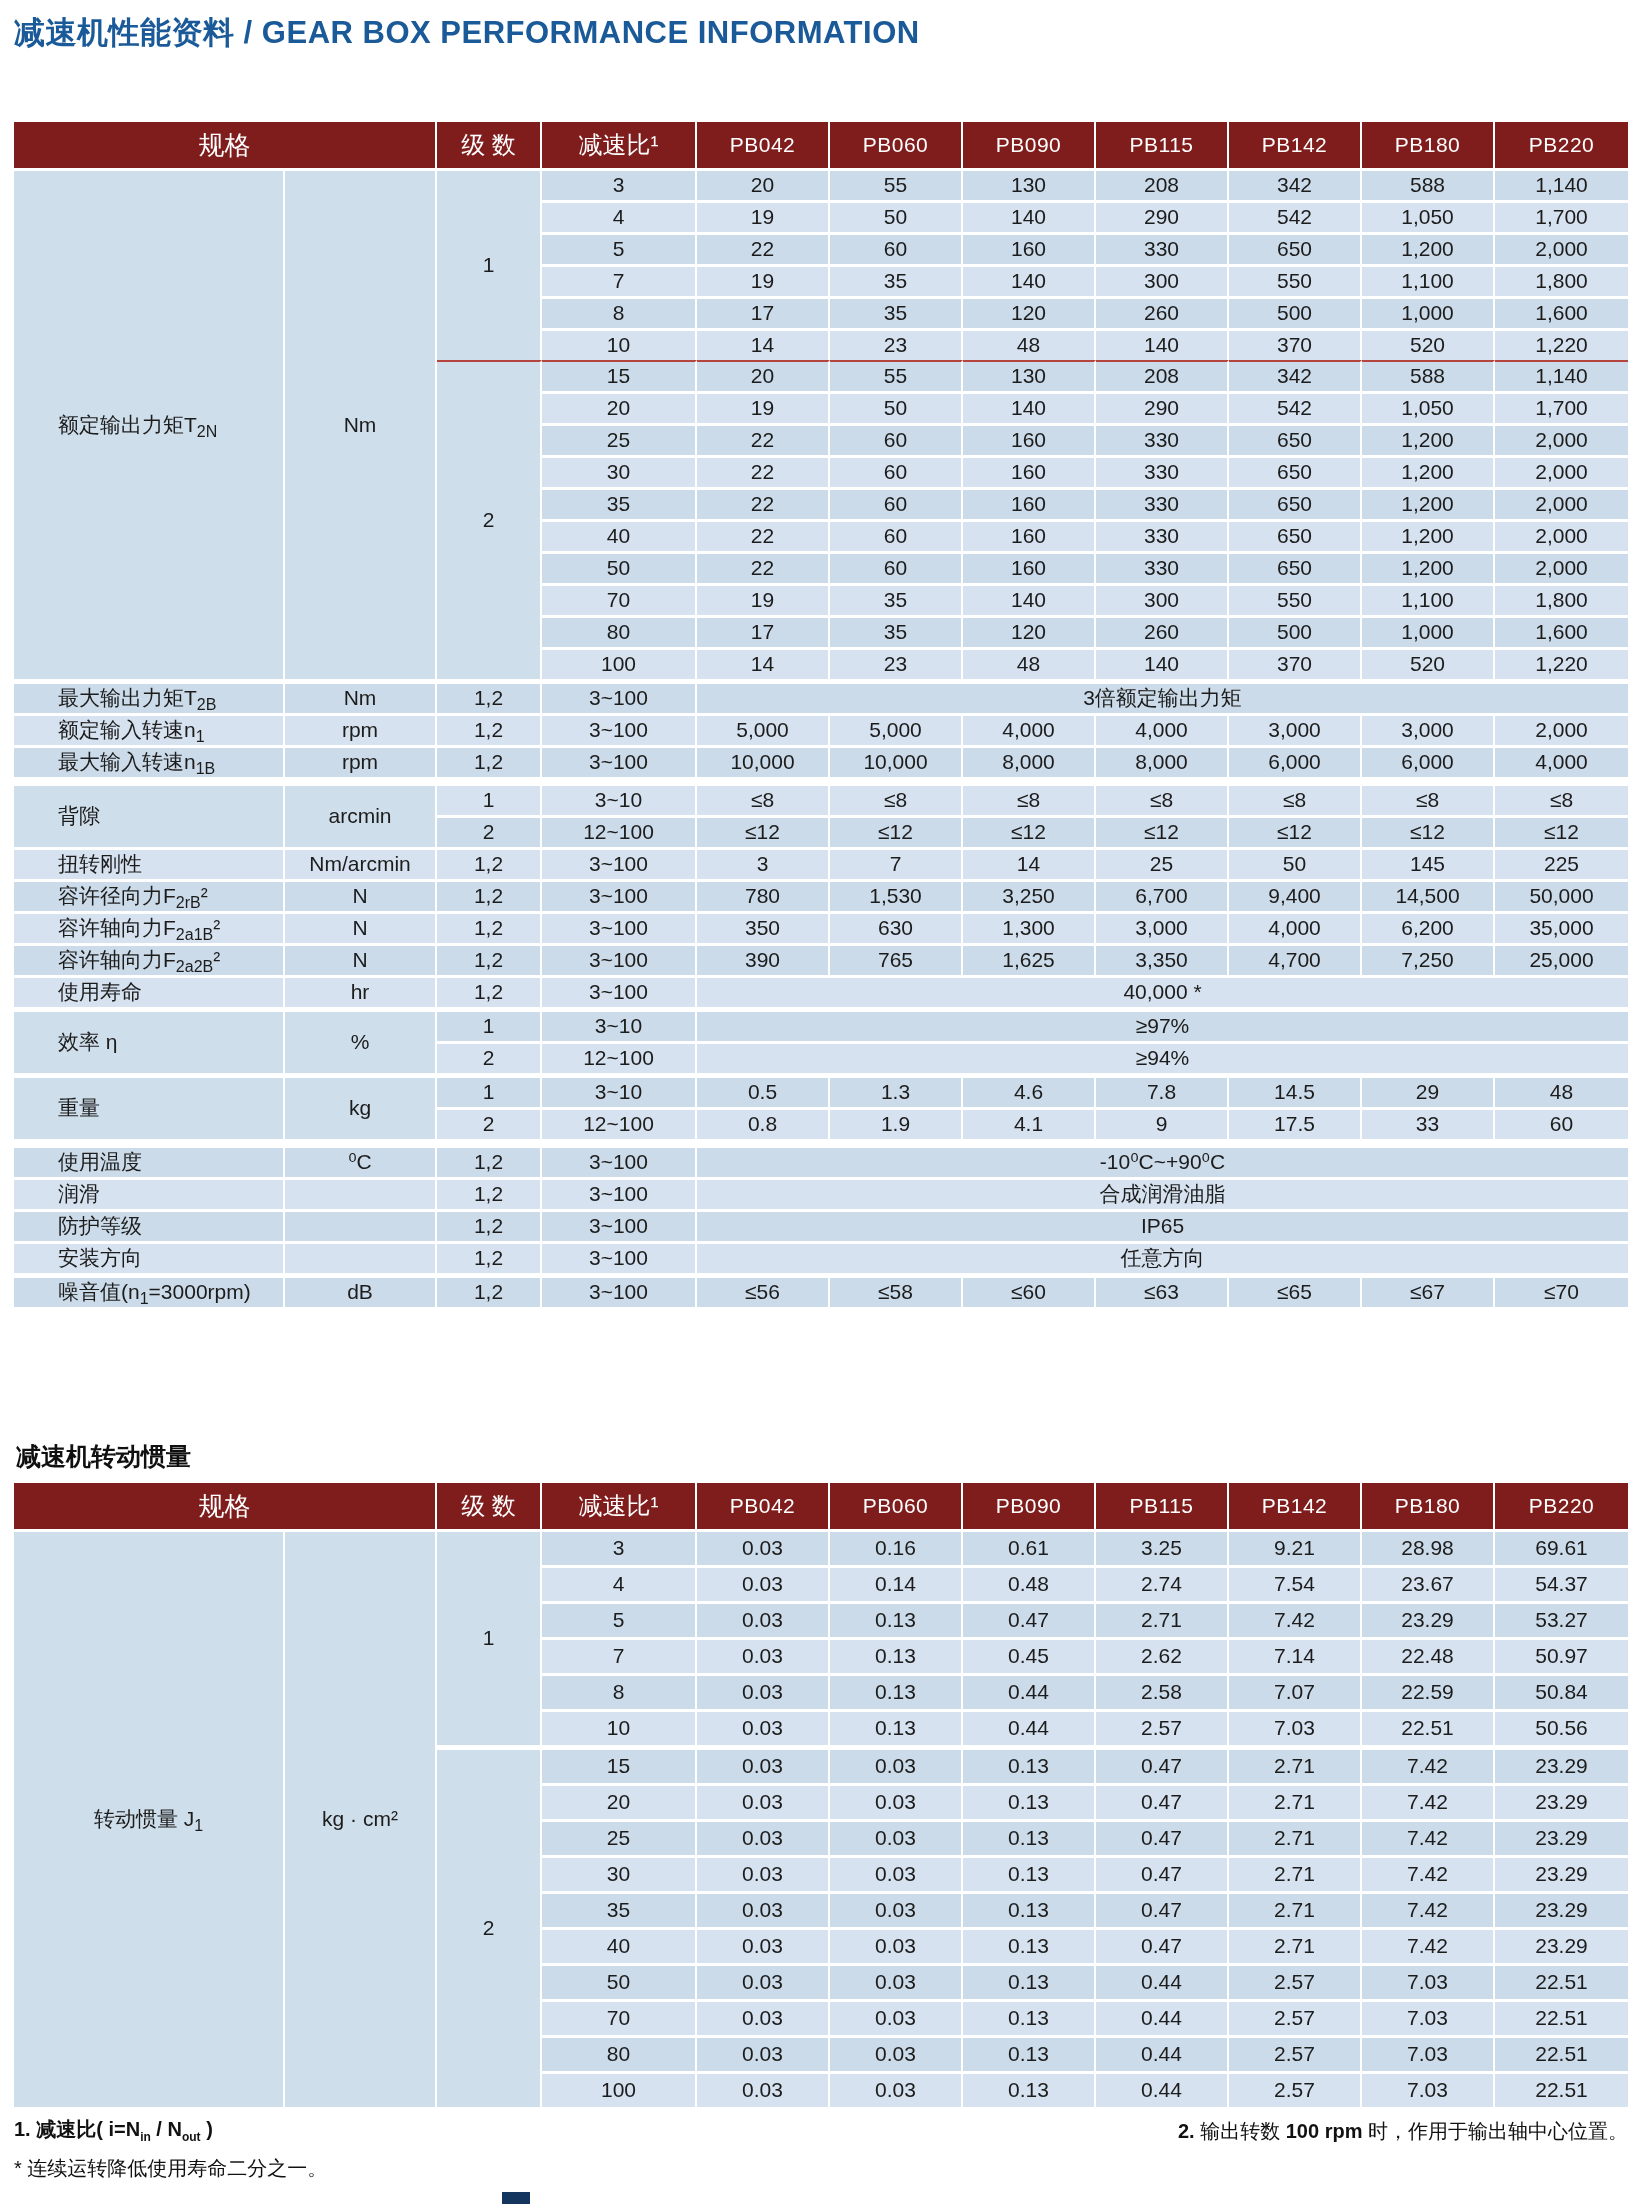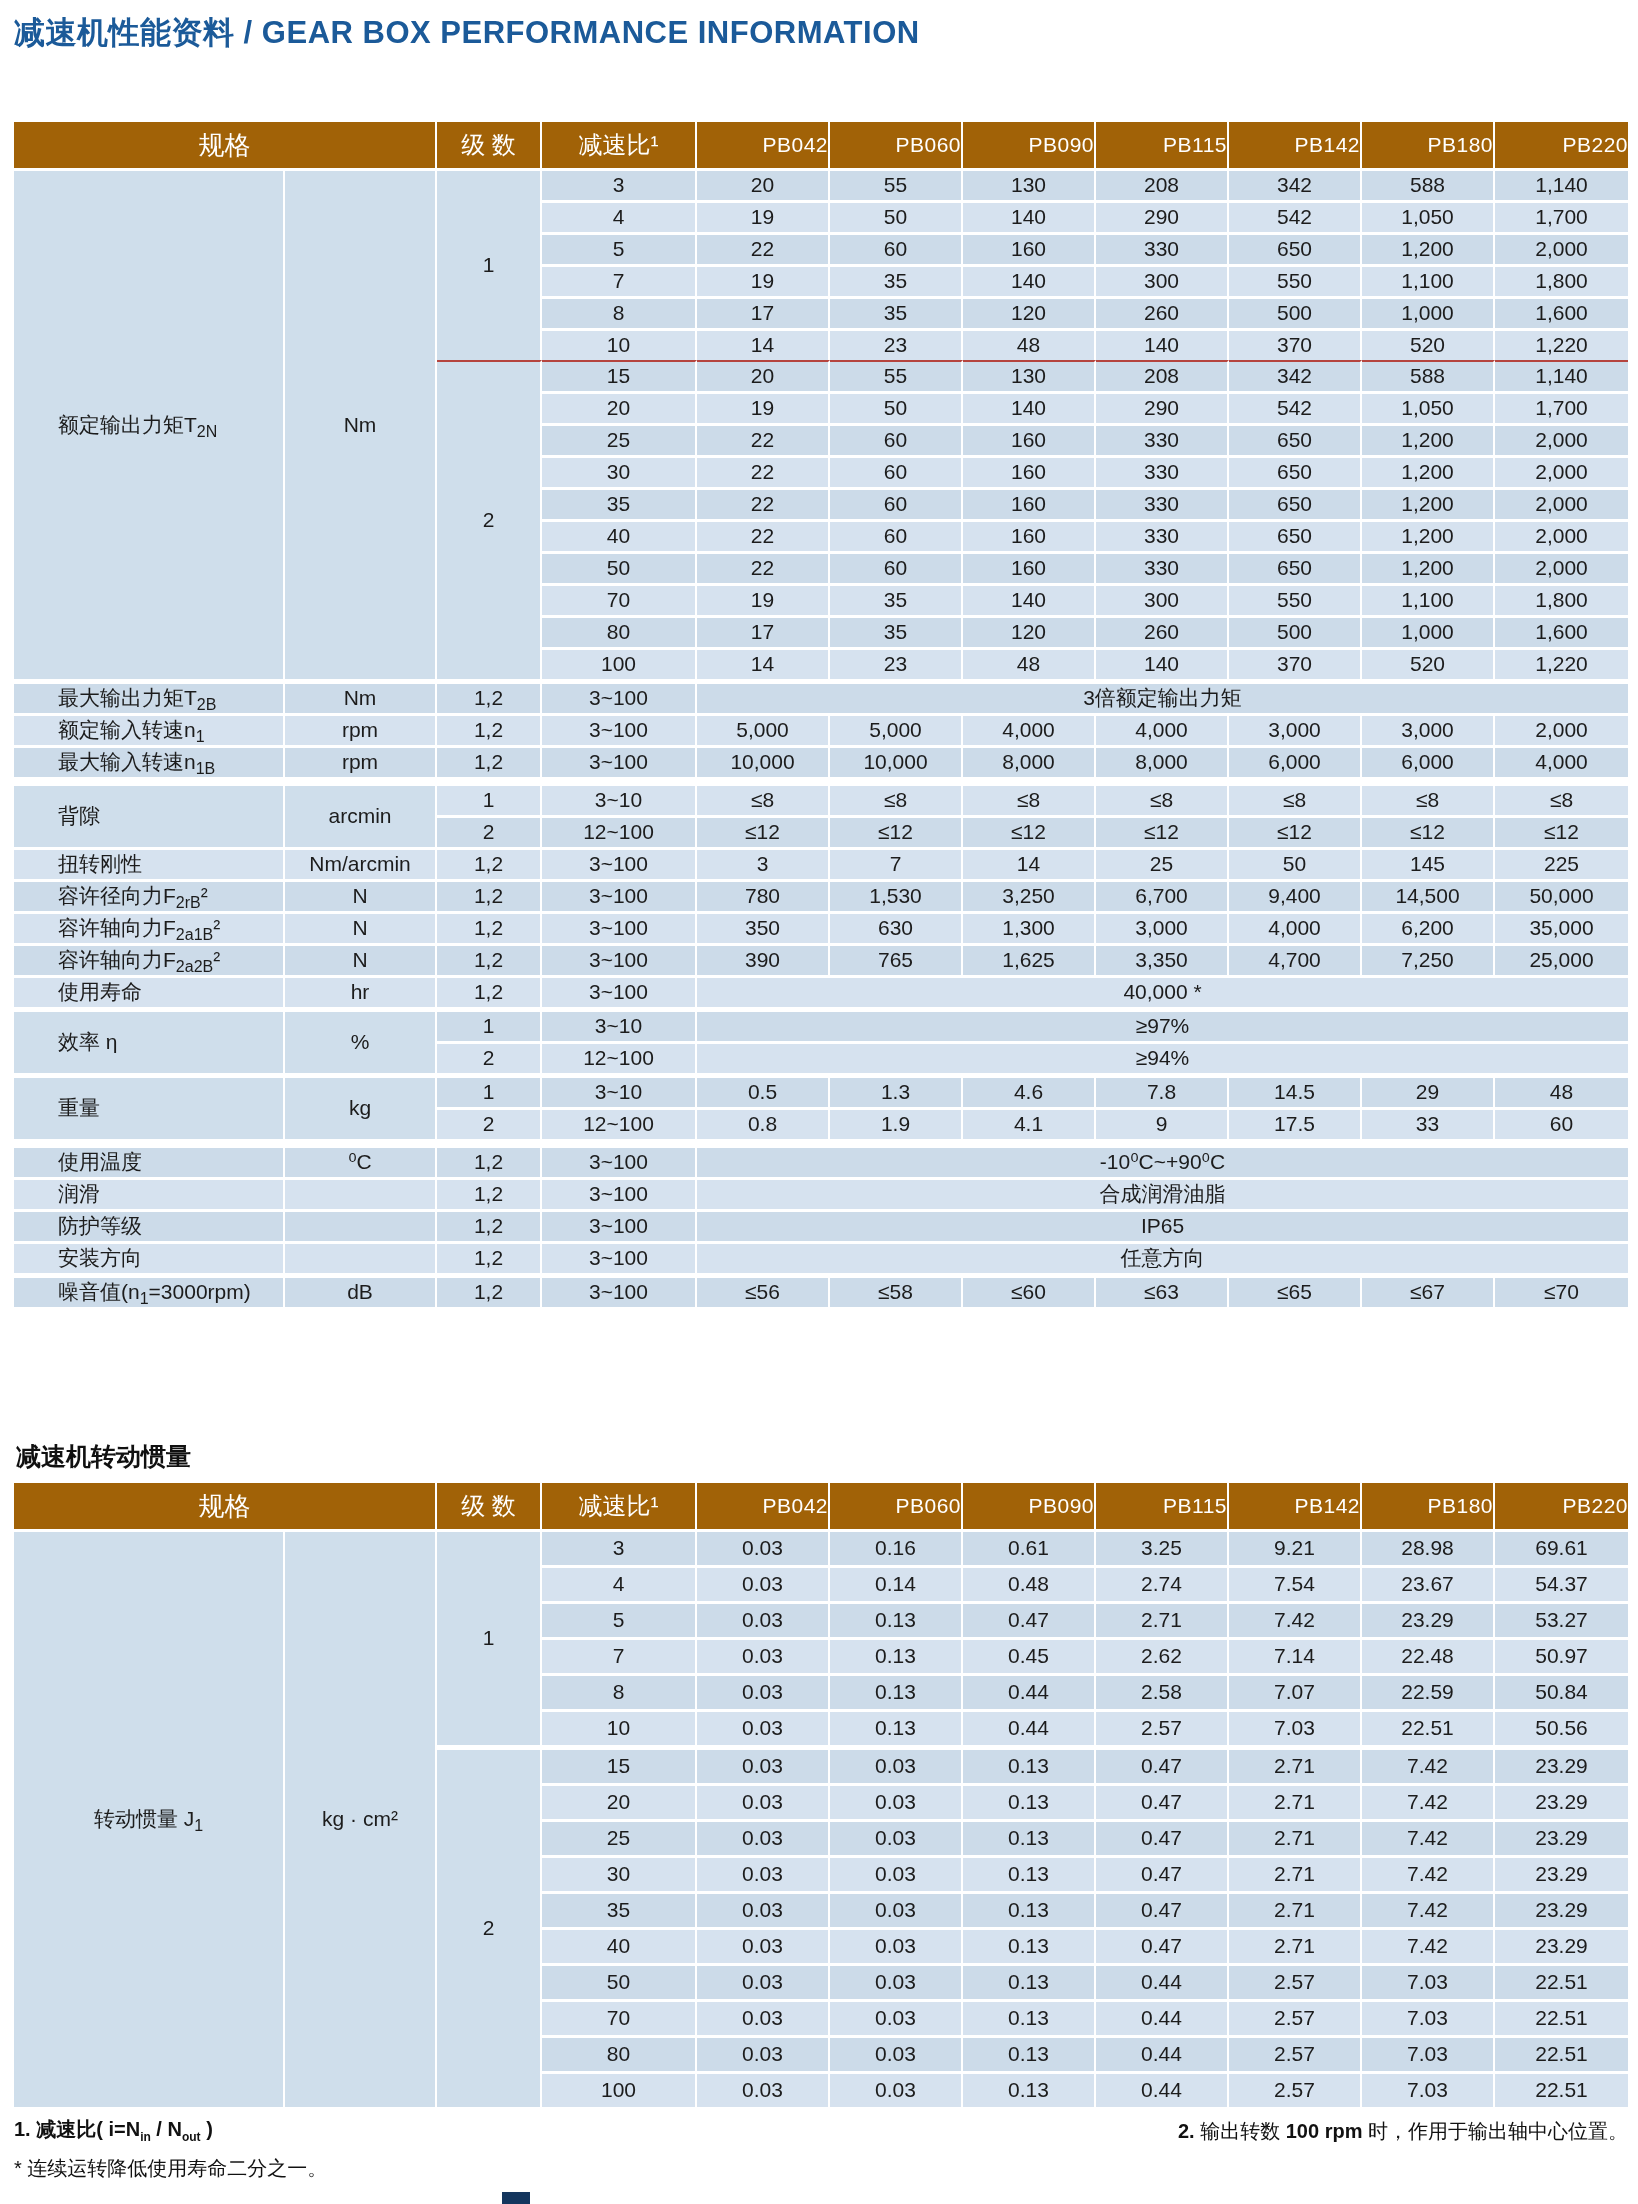--- a/index.html
+++ b/index.html
@@ -18,7 +18,7 @@
   }
   #inertia-table{position:absolute;left:14px;top:1483px;}
   .tbl th{
-    background:#a16207;color:#ffffff;height:46px;font-weight:500;
+    background:#7f1d1d;color:#ffffff;height:46px;font-weight:500;
     border-right:2px solid #ffffff;vertical-align:middle;text-align:center;padding:0;
   }
   .tbl th:last-child{border-right:none;}

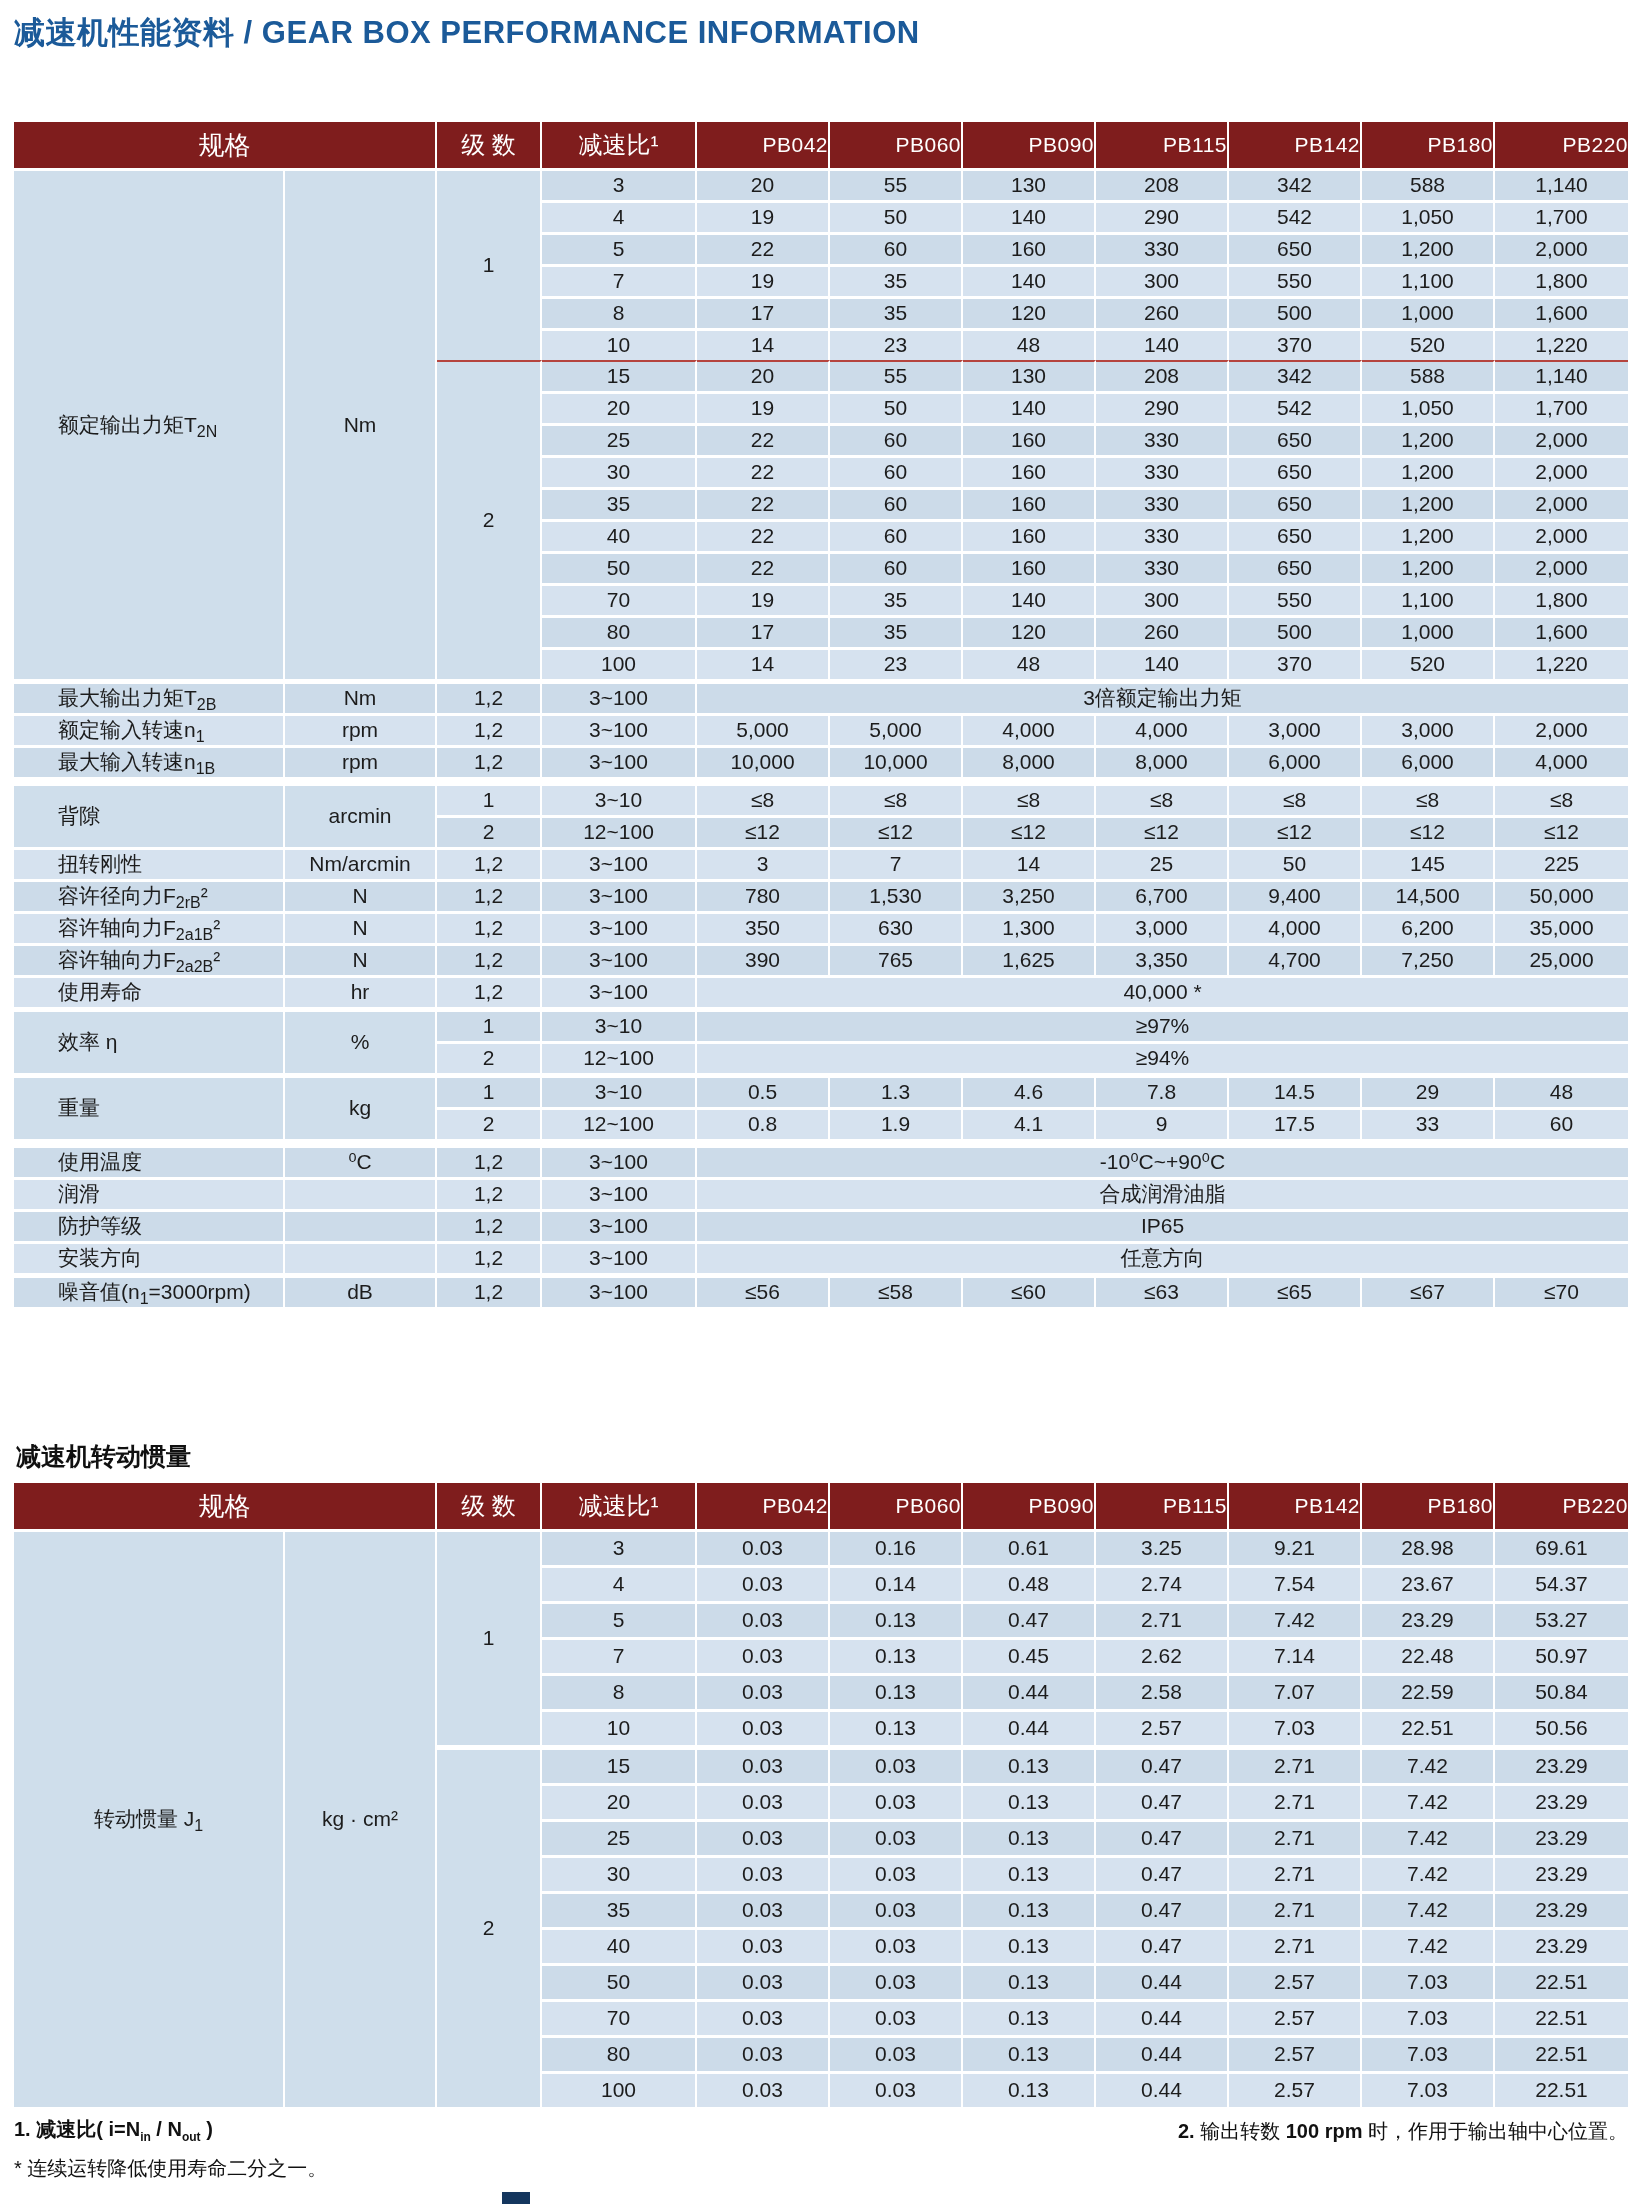--- a/index.html
+++ b/index.html
@@ -24,7 +24,7 @@
   .tbl th:last-child{border-right:none;}
   th.h-spec{font-size:26px;}
   th.h-stage,th.h-ratio{font-size:24px;}
-  th.h-pb{font-size:21px;letter-spacing:.5px;text-align:right;}
+  th.h-pb{font-size:21px;letter-spacing:.5px;}
   .tbl td{
     background:#ccdbe9;border-top:3px solid #ffffff;border-right:2px solid #ffffff;
     text-align:center;vertical-align:middle;font-size:21px;height:29px;padding:0;

